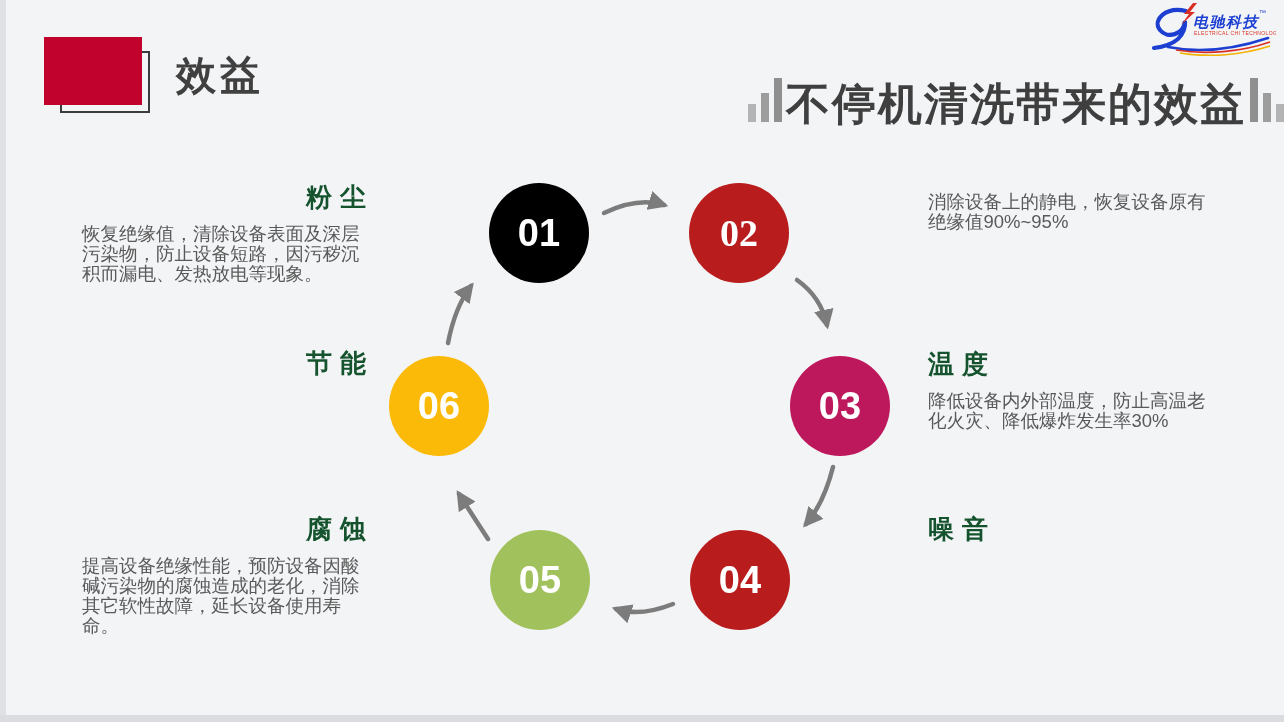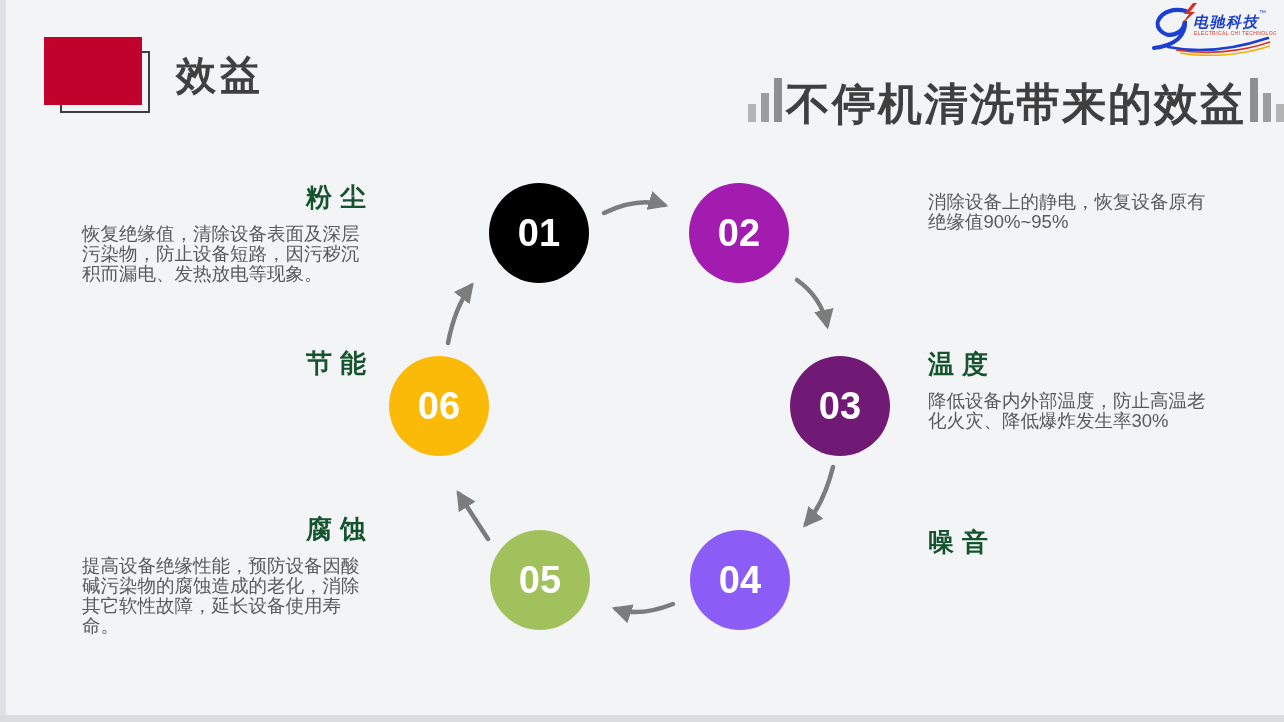--- a/index.html
+++ b/index.html
@@ -128,7 +128,7 @@
   </section>
 
   <div class="cycle-step s1" style="background: #000000;">01</div>
-  <div class="cycle-step s2" style="background: #a21caf;">02</div>
+  <div class="cycle-step s2" style="background: #b91c1c; font-family: Liberation Serif, serif;">02</div>
   <div class="cycle-step s3" style="background: #701a75;">03</div>
   <div class="cycle-step s4" style="background: #8b5cf6; text-align: center;">04</div>
   <div class="cycle-step s5" style="background: rgb(161, 193, 92);">05</div>

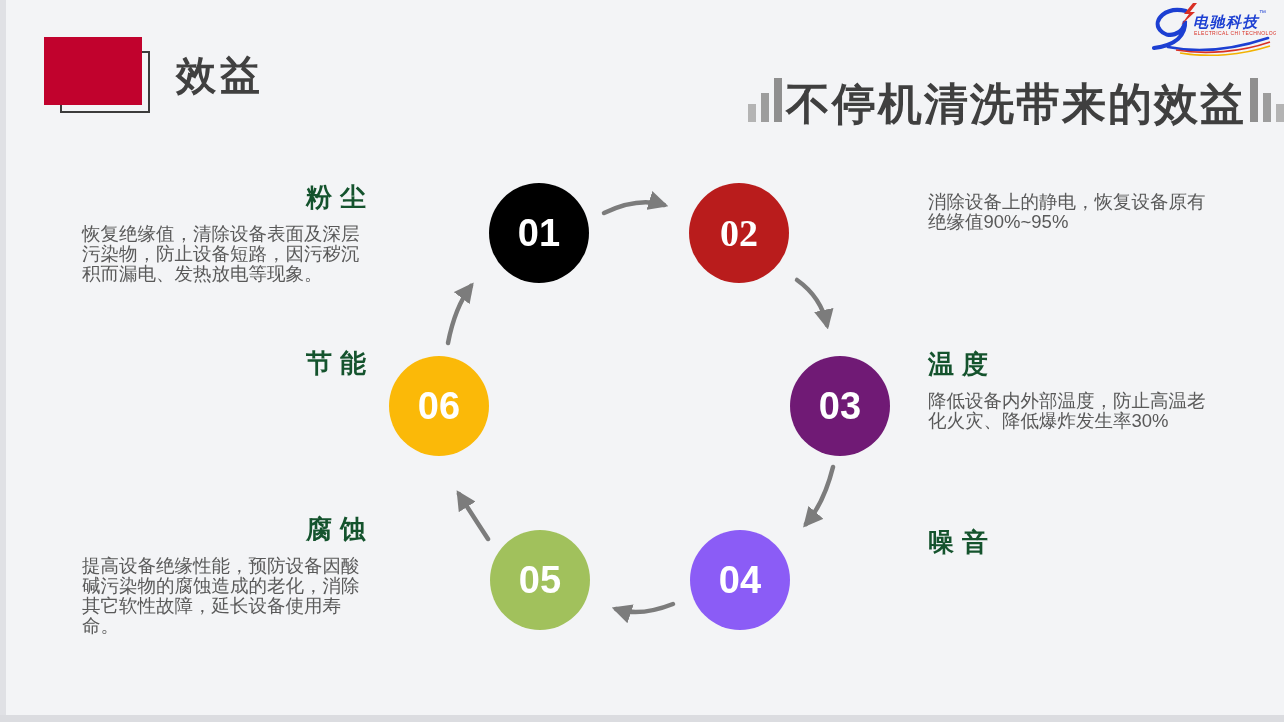--- a/index.html
+++ b/index.html
@@ -129,7 +129,7 @@
 
   <div class="cycle-step s1" style="background: #000000;">01</div>
   <div class="cycle-step s2" style="background: #b91c1c; font-family: Liberation Serif, serif;">02</div>
-  <div class="cycle-step s3" style="background: #701a75;">03</div>
+  <div class="cycle-step s3" style="background: #be185d;">03</div>
   <div class="cycle-step s4" style="background: #8b5cf6; text-align: center;">04</div>
   <div class="cycle-step s5" style="background: rgb(161, 193, 92);">05</div>
   <div class="cycle-step s6" style="background: rgb(251, 185, 8);">06</div>

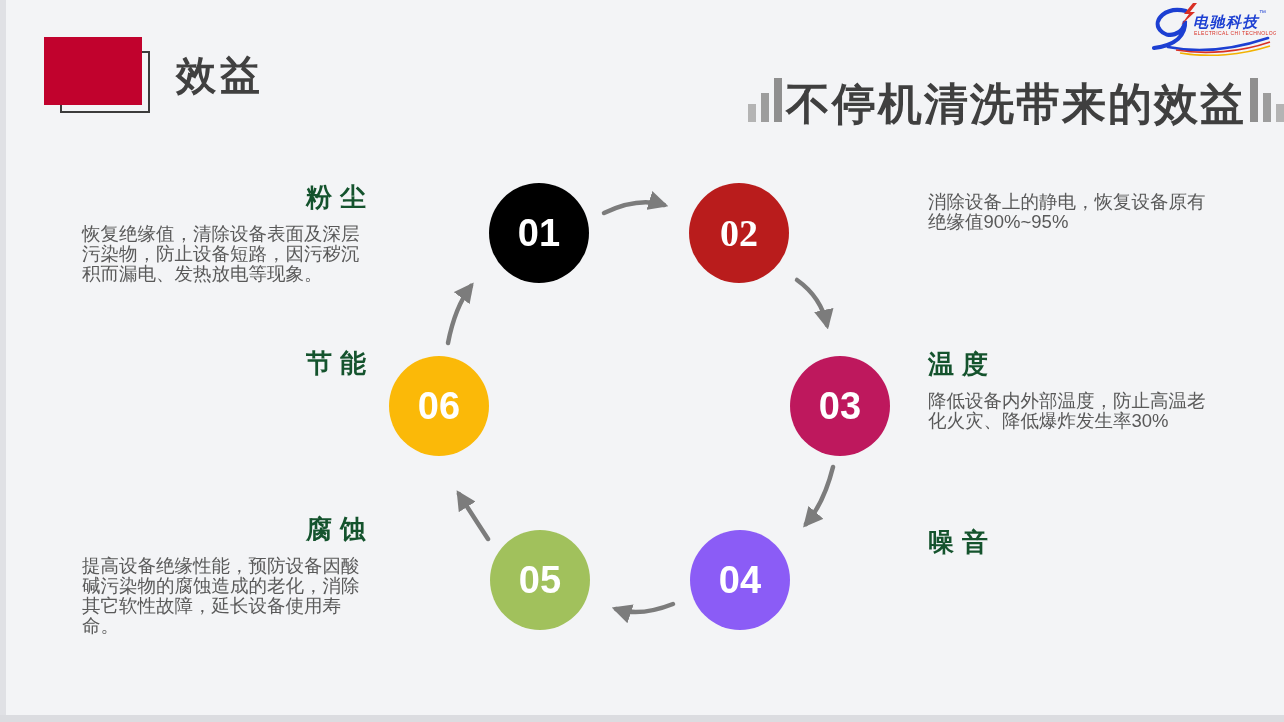--- a/index.html
+++ b/index.html
@@ -41,7 +41,7 @@
   .pos-l3{left:82px;top:512px;}
   .pos-r1{left:928px;top:183px;}
   .pos-r2{left:928px;top:347px;}
-  .pos-r3{left:928px;top:512px;margin-top:13px;}
+  .pos-r3{left:928px;top:512px;}
 
   
   .cycle-step{

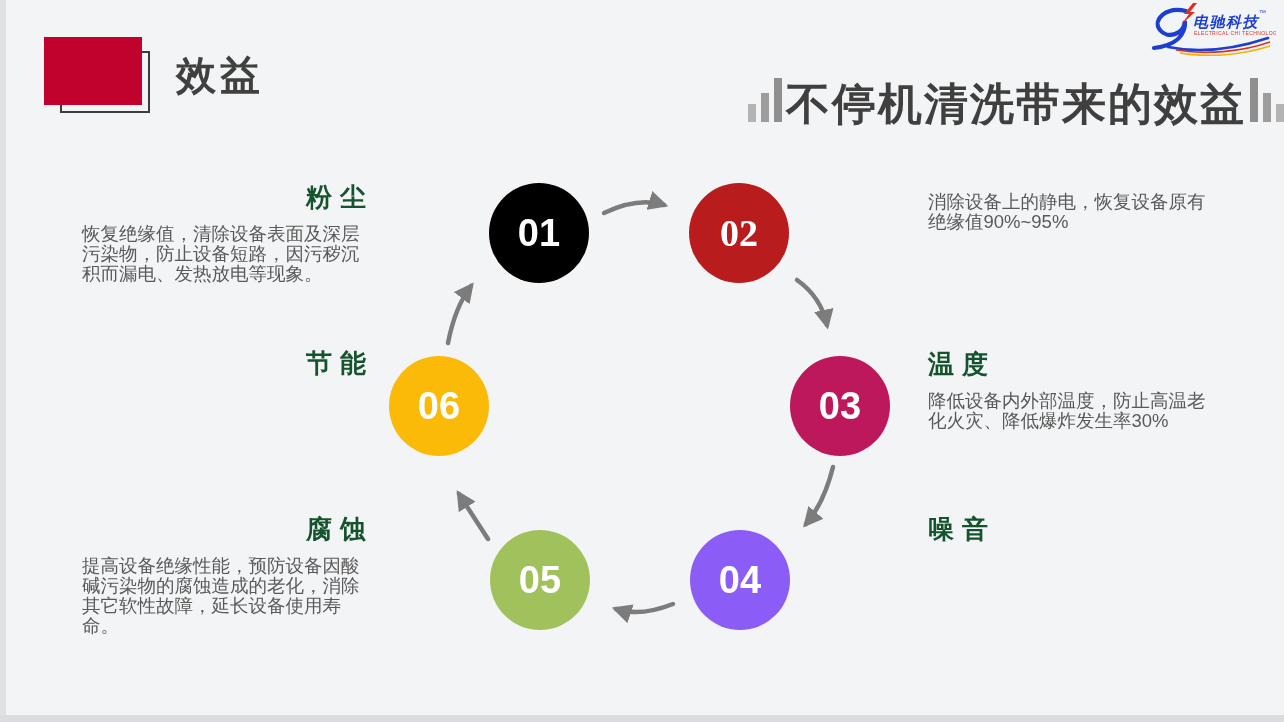--- a/index.html
+++ b/index.html
@@ -130,7 +130,7 @@
   <div class="cycle-step s1" style="background: #000000;">01</div>
   <div class="cycle-step s2" style="background: #b91c1c; font-family: Liberation Serif, serif;">02</div>
   <div class="cycle-step s3" style="background: #be185d;">03</div>
-  <div class="cycle-step s4" style="background: #8b5cf6; text-align: center;">04</div>
+  <div class="cycle-step s4" style="background: #b91c1c; text-align: center;">04</div>
   <div class="cycle-step s5" style="background: rgb(161, 193, 92);">05</div>
   <div class="cycle-step s6" style="background: rgb(251, 185, 8);">06</div>
 

